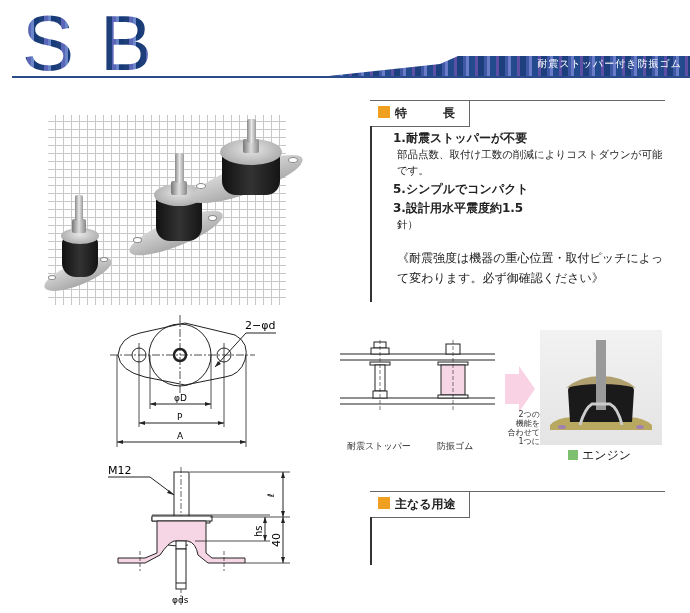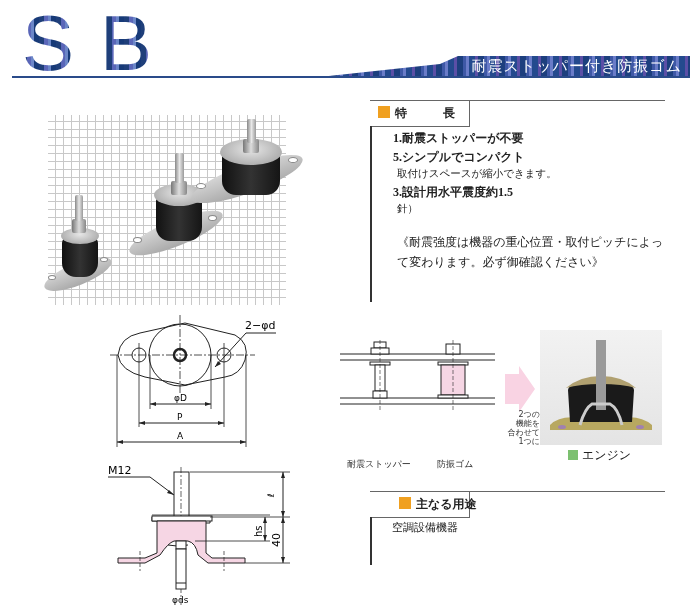--- a/index.html
+++ b/index.html
@@ -27,7 +27,7 @@
     }
     .banner-rule { position: absolute; left: 250px; top: 76px; width: 440px; height: 2px; background: #2a4b8a; }
     .banner-text {
-      position: absolute; right: 8px; top: 57px; color: #ffffff; font-size: 15px; letter-spacing: 1px;
+      position: absolute; right: 8px; top: 57px; color: #ffffff; font-size: 10px; letter-spacing: 1px;
       font-family: "DejaVu Sans", sans-serif;
     }
 

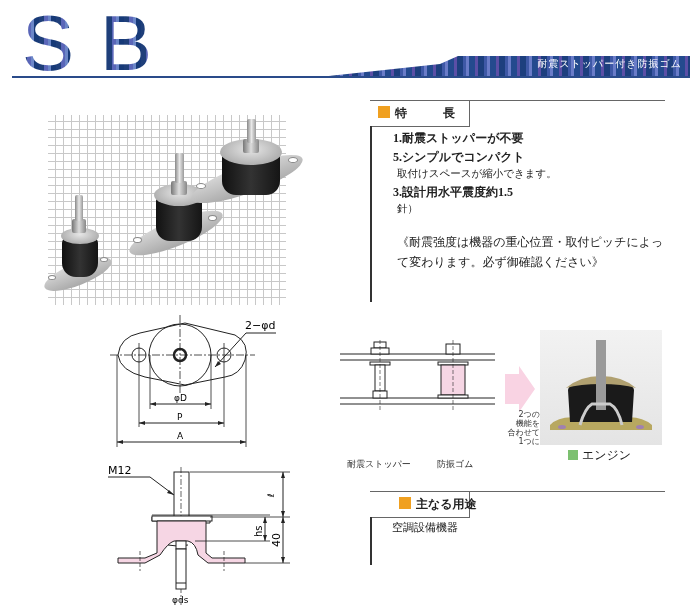--- a/index.html
+++ b/index.html
@@ -59,7 +59,7 @@
     .sec-title { position: absolute; font-size: 12px; font-weight: bold; color: #222; }
 
     .feat { position: absolute; font-size: 11px; line-height: 16px; color: #222; }
-    .feat .h { font-weight: bold; font-size: 12px; font-family: Liberation Serif, serif; }
+    .feat .h { font-weight: bold; font-size: 12px; }
     .feat .b { padding-left: 4px; font-size: 10.5px; }
     .feat .note { padding-left: 4px; font-size: 12px; }
 

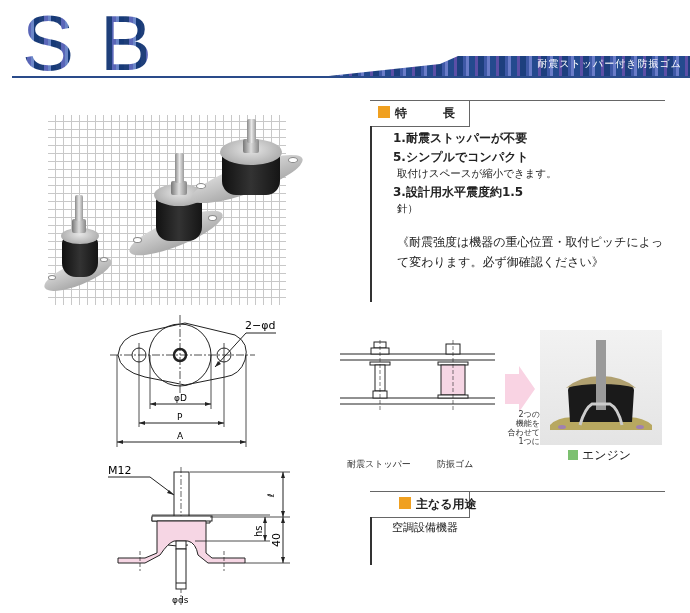--- a/index.html
+++ b/index.html
@@ -127,6 +127,7 @@
 <div class="feat" style="left:393px;top:130px;width:290px;">
   <div>
     <div class="h">1.耐震ストッパーが不要</div>
+    <div class="b">部品点数、取付け工数の削減によりコストダウンが可能</div>
   </div>
   <div style="margin-top:3px;">
     <div class="h">5.シンプルでコンパクト</div>

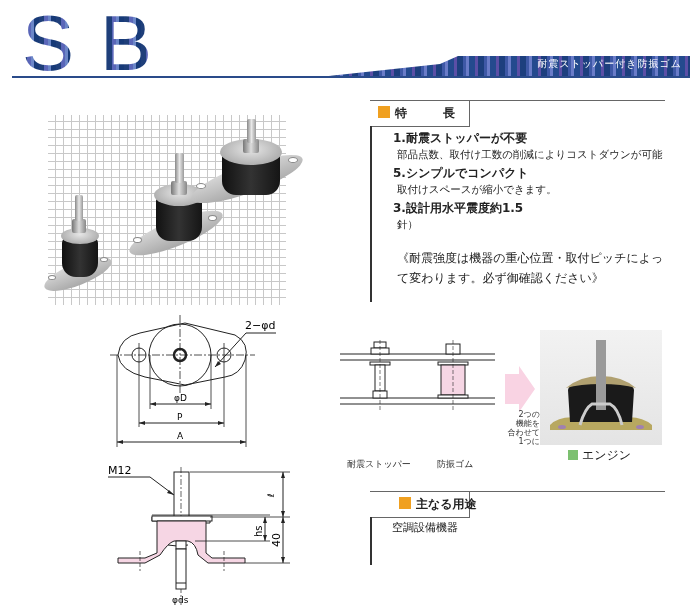--- a/index.html
+++ b/index.html
@@ -128,6 +128,7 @@
   <div>
     <div class="h">1.耐震ストッパーが不要</div>
     <div class="b">部品点数、取付け工数の削減によりコストダウンが可能</div>
+    <div class="b">です。</div>
   </div>
   <div style="margin-top:3px;">
     <div class="h">5.シンプルでコンパクト</div>

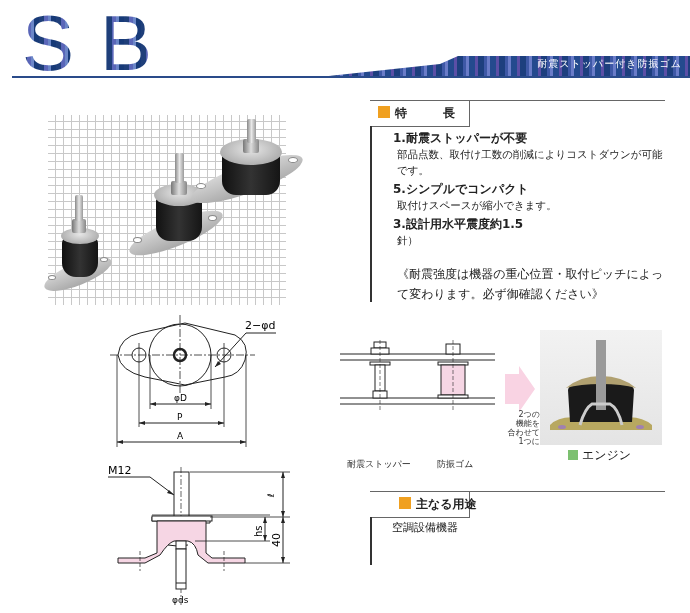--- a/index.html
+++ b/index.html
@@ -132,7 +132,6 @@
   </div>
   <div style="margin-top:3px;">
     <div class="h">5.シンプルでコンパクト</div>
-    <div class="b">取付けスペースが縮小できます。</div>
   </div>
   <div style="margin-top:3px;">
     <div class="h">3.設計用水平震度約1.5</div>

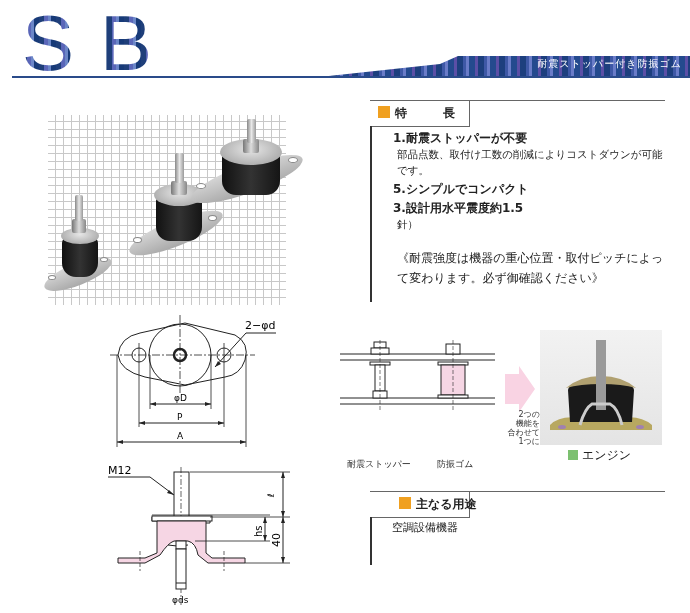--- a/index.html
+++ b/index.html
@@ -65,7 +65,7 @@
 
     
     svg text { font-family: "DejaVu Sans", sans-serif; }
-    .caption { position: absolute; font-size: 9px; color: #333; margin-top: 18px; }
+    .caption { position: absolute; font-size: 9px; color: #333; }
     .photo-section {
       position: absolute; left: 540px; top: 330px; width: 122px; height: 115px;
       background: linear-gradient(#f2f2f2, #e4e4e4);

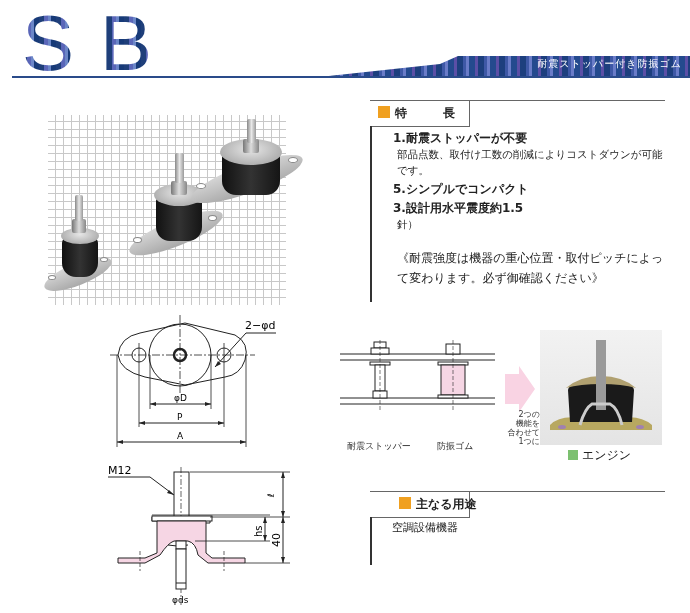--- a/index.html
+++ b/index.html
@@ -270,7 +270,7 @@
 <div class="sec-line" style="left:470px;top:491px;width:195px;"></div>
 <div class="sec-line" style="left:370px;top:517px;width:100px;"></div>
 <div class="sec-left" style="left:370px;top:517px;height:48px;"></div>
-<div class="sec-title" style="left:399px;top:496px;">
+<div class="sec-title" style="left:378px;top:496px;">
   <span class="sq"></span><span>主なる用途</span>
 </div>
 <div style="position:absolute;left:392px;top:520px;font-size:11px;line-height:15px;color:#222;">

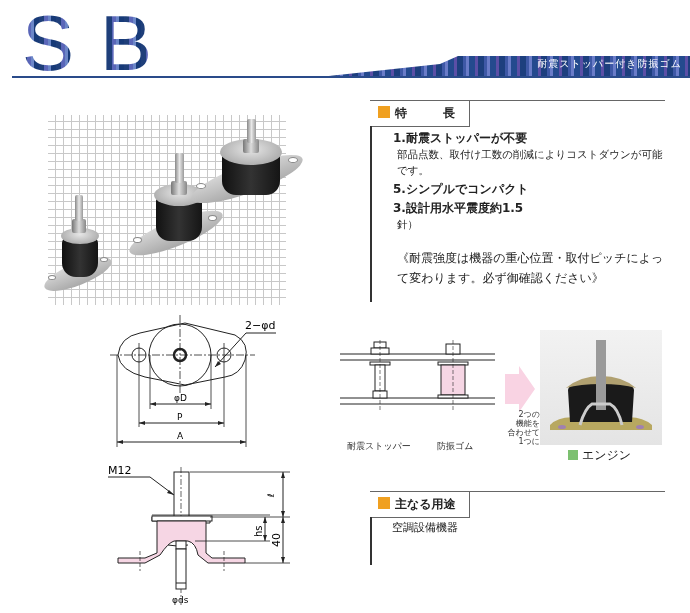--- a/index.html
+++ b/index.html
@@ -274,7 +274,6 @@
   <span class="sq"></span><span>主なる用途</span>
 </div>
 <div style="position:absolute;left:392px;top:520px;font-size:11px;line-height:15px;color:#222;">
-  <div>空調設備機器</div>
 </div>
 
 </body></html>

